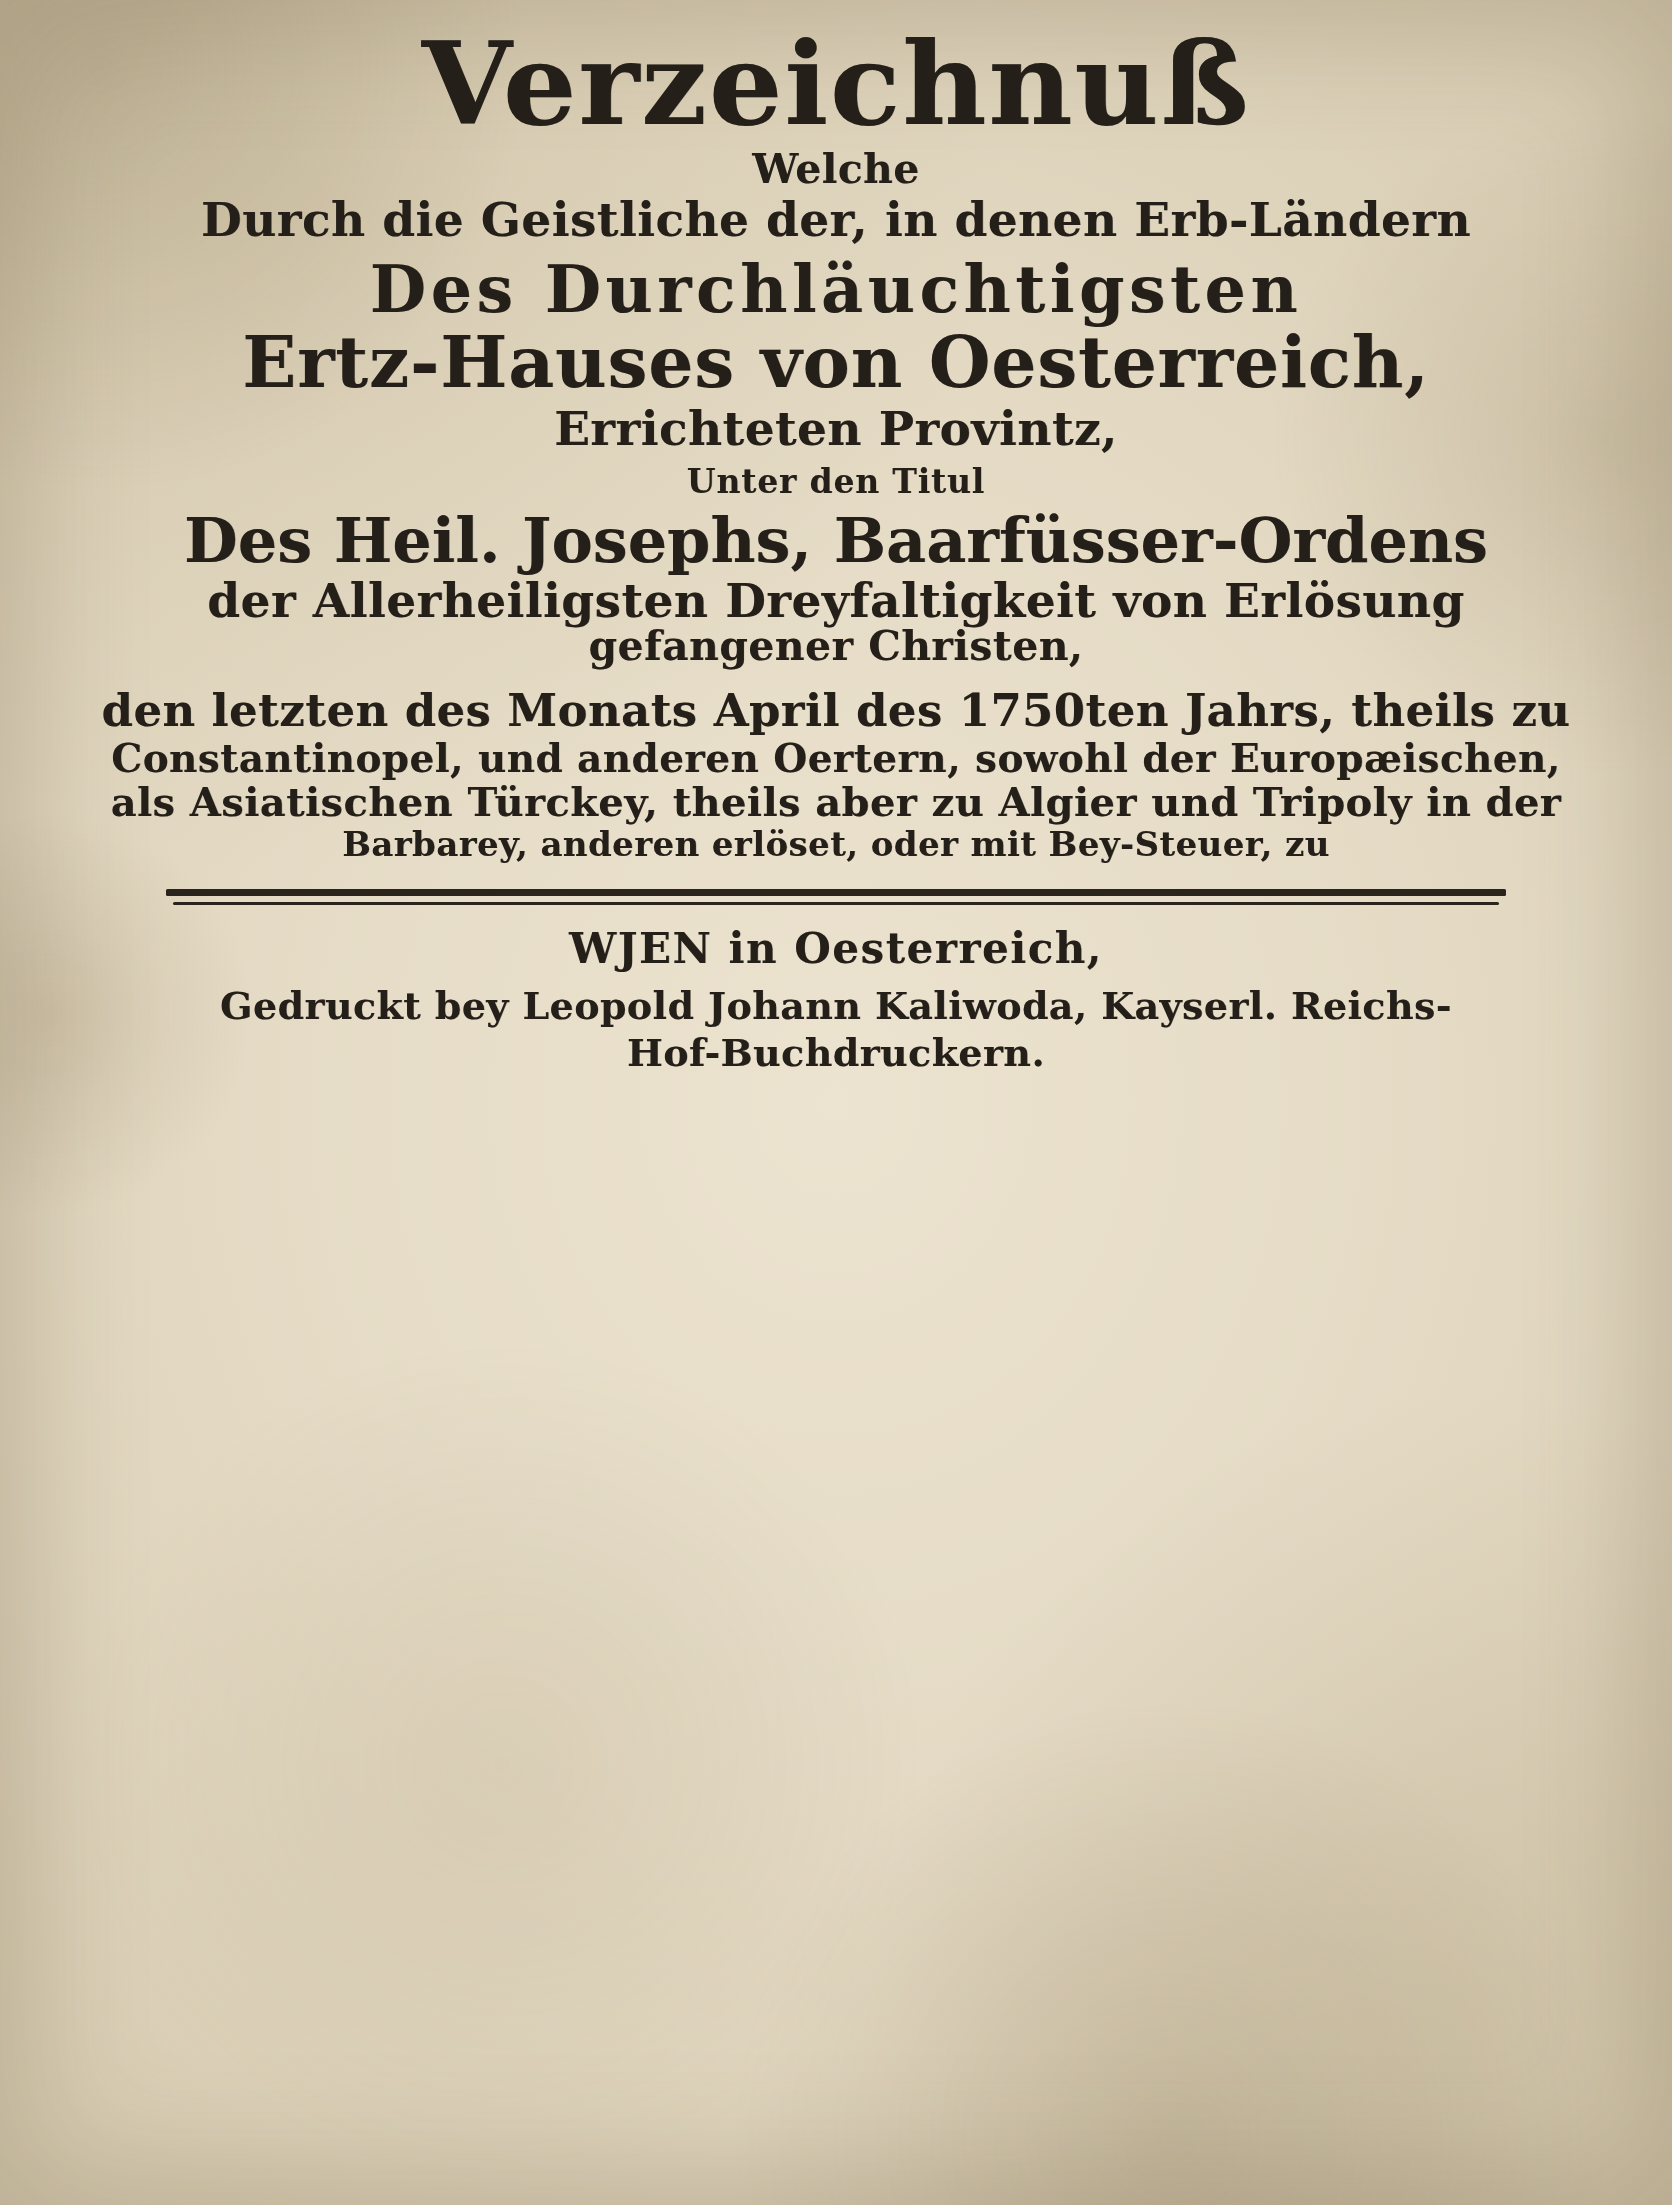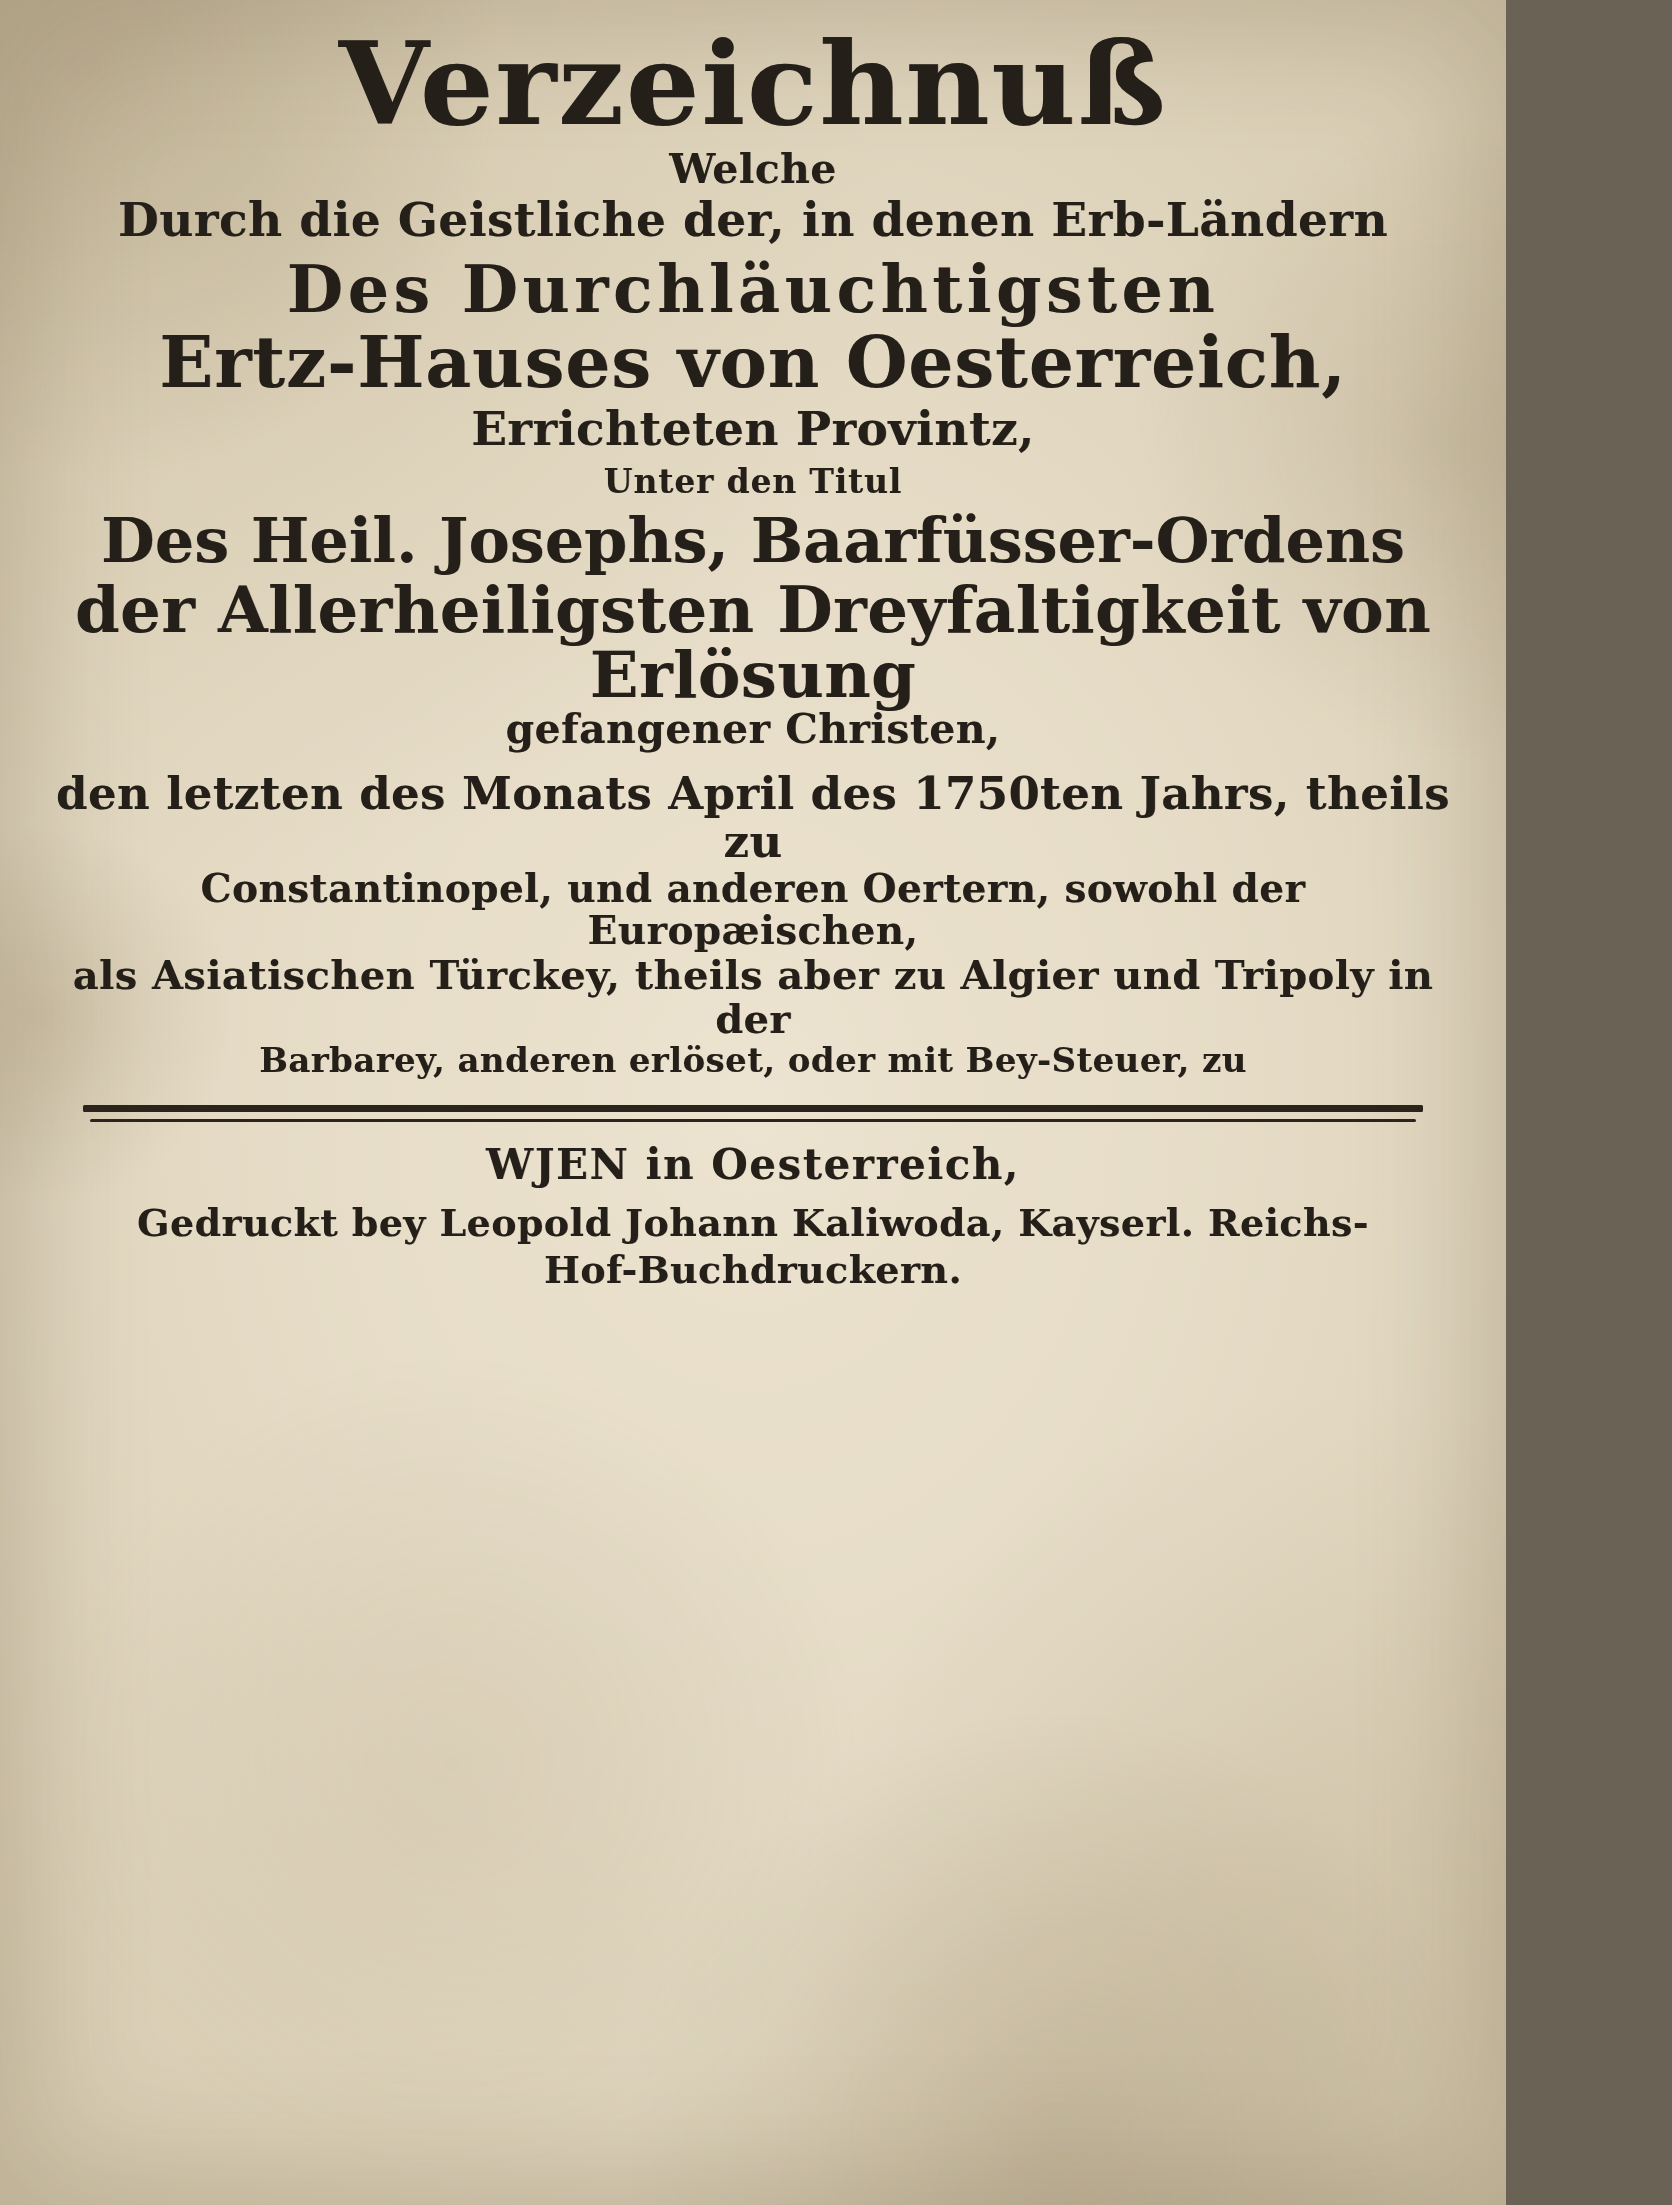--- a/index.html
+++ b/index.html
@@ -14,7 +14,7 @@
   }
   .page {
     position: relative;
-    width: 1506px;
+    width: 1672px;
     height: 2205px;
     background:
       radial-gradient(ellipse 60% 45% at 18% 8%, rgba(208,196,168,0.55) 0%, rgba(208,196,168,0) 70%),

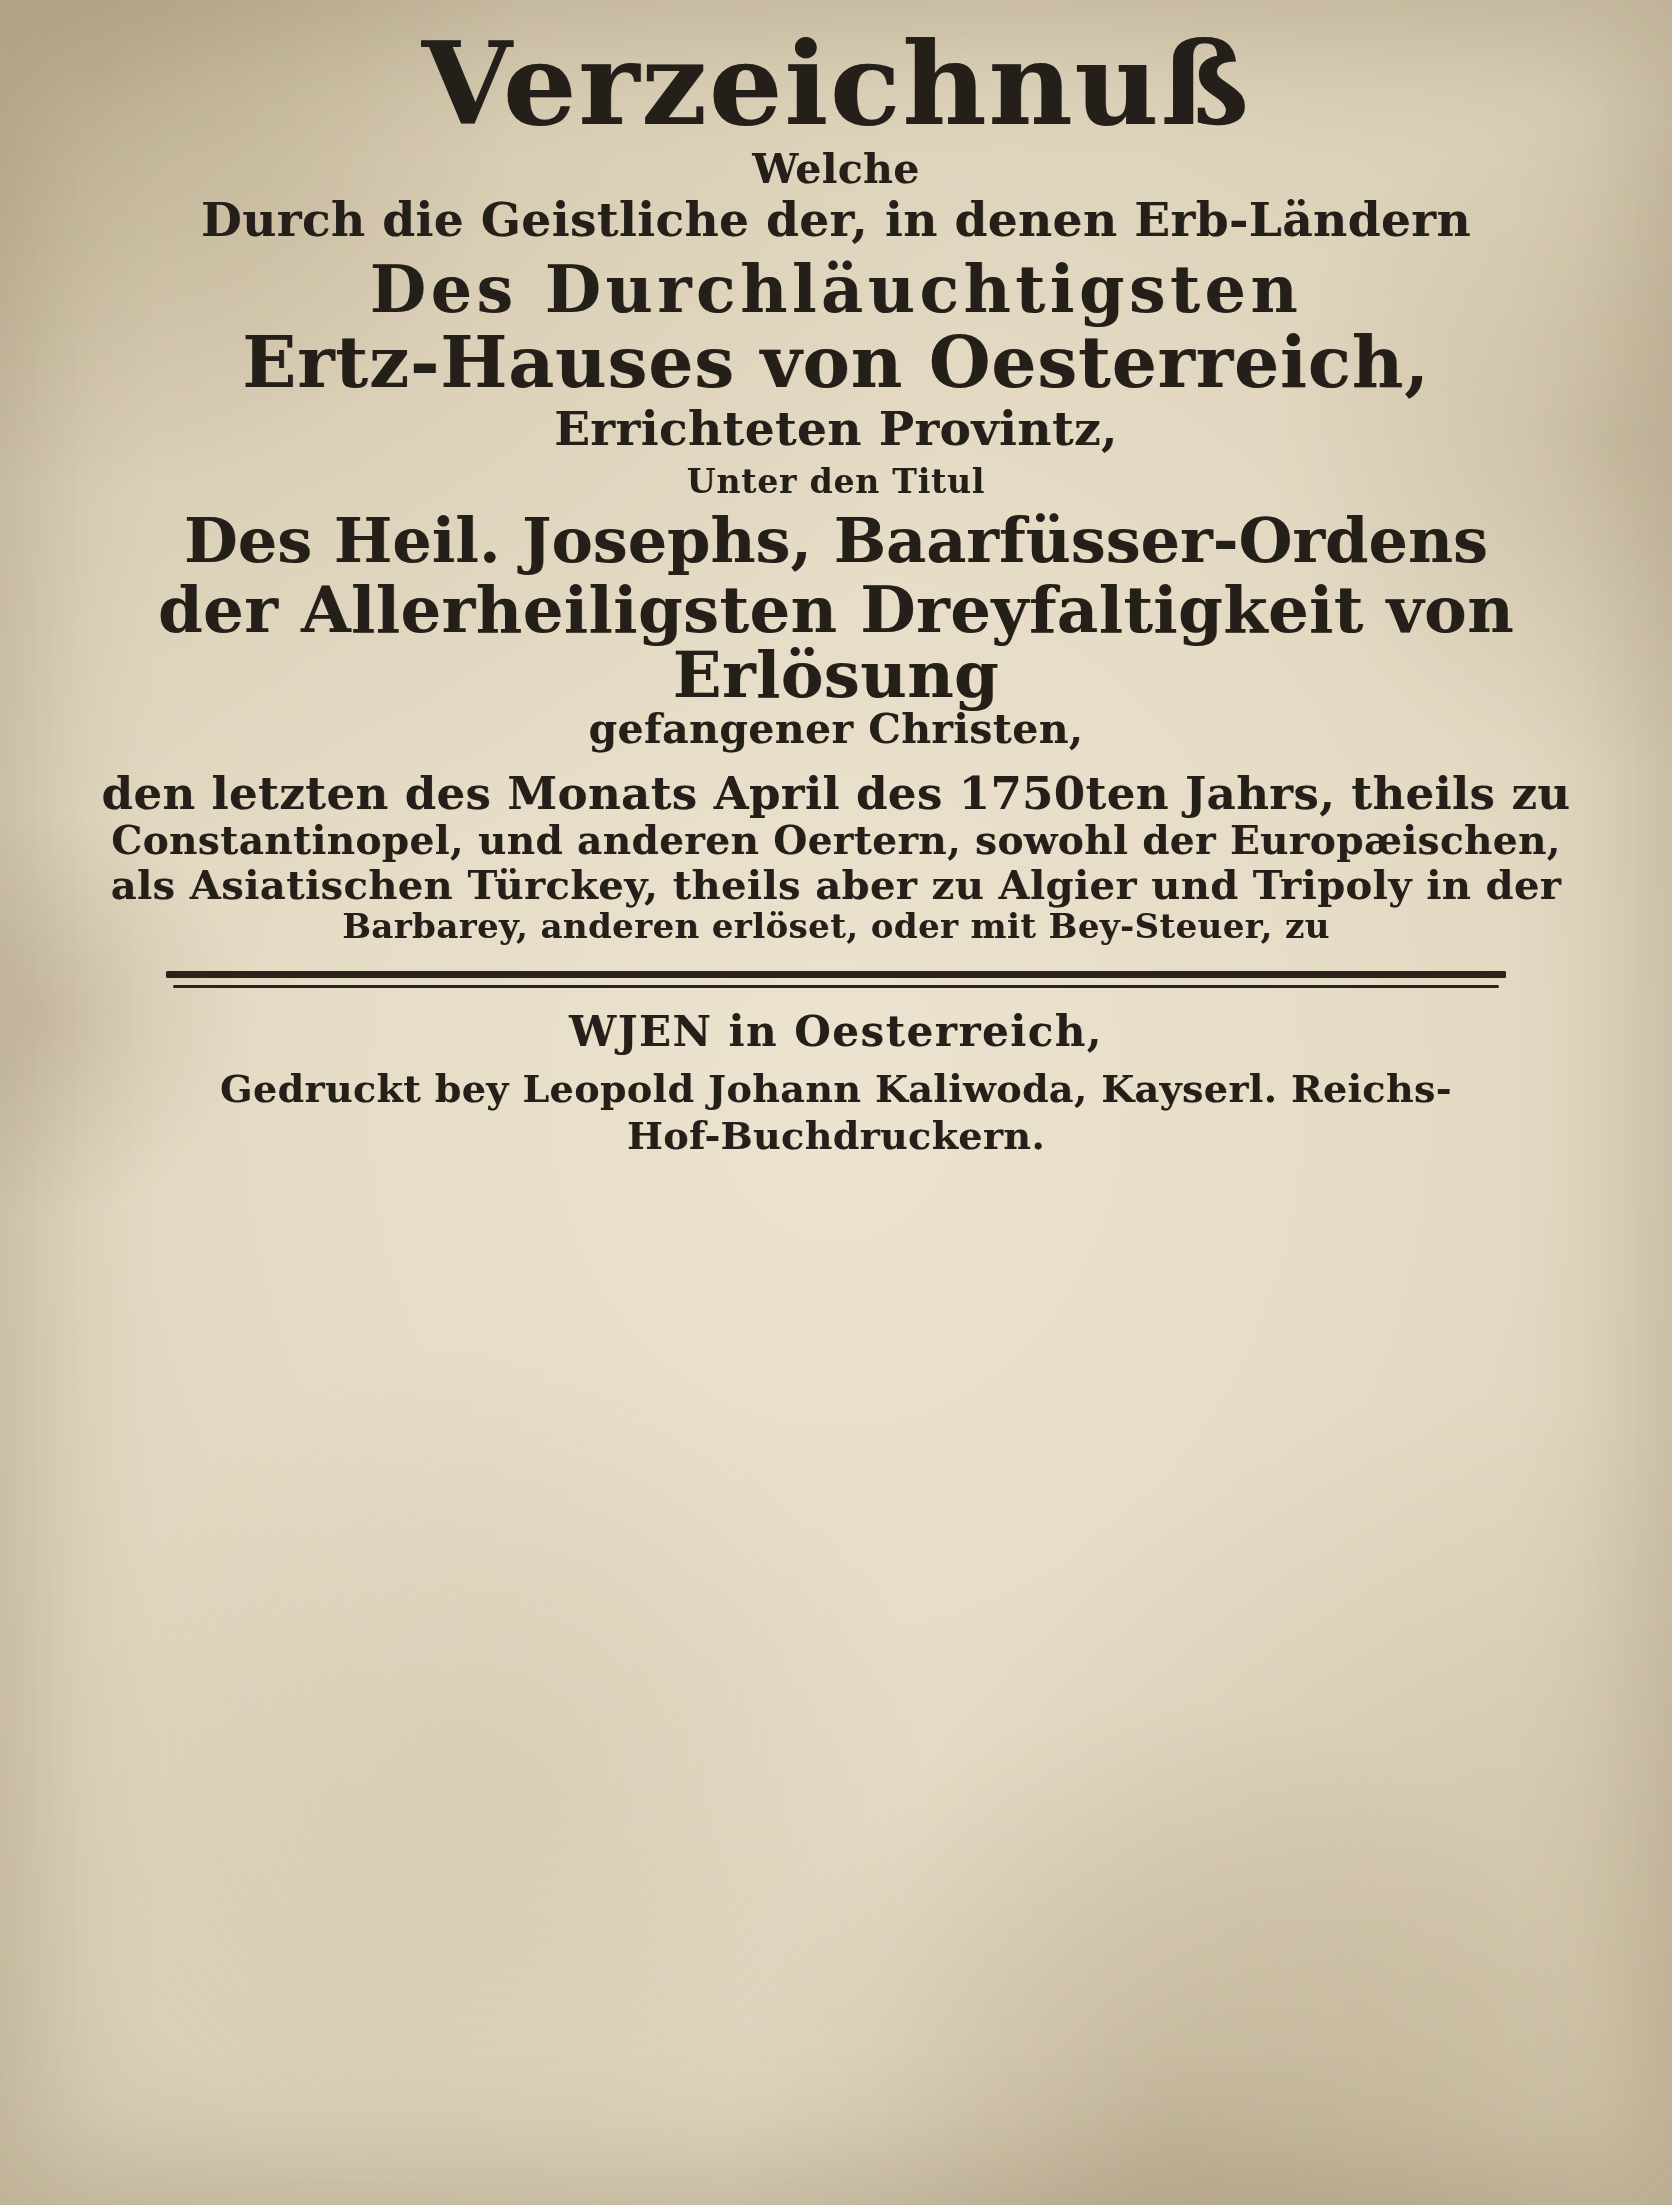--- a/index.html
+++ b/index.html
@@ -111,7 +111,7 @@
     margin: 4.5px 0 1.5px 0;
   }
   .l-orden2 {
-    font-size: 64px;
+    font-size: 47px;
     margin: 4.5px 0 1.5px 0;
   }
   .l-orden3 {

